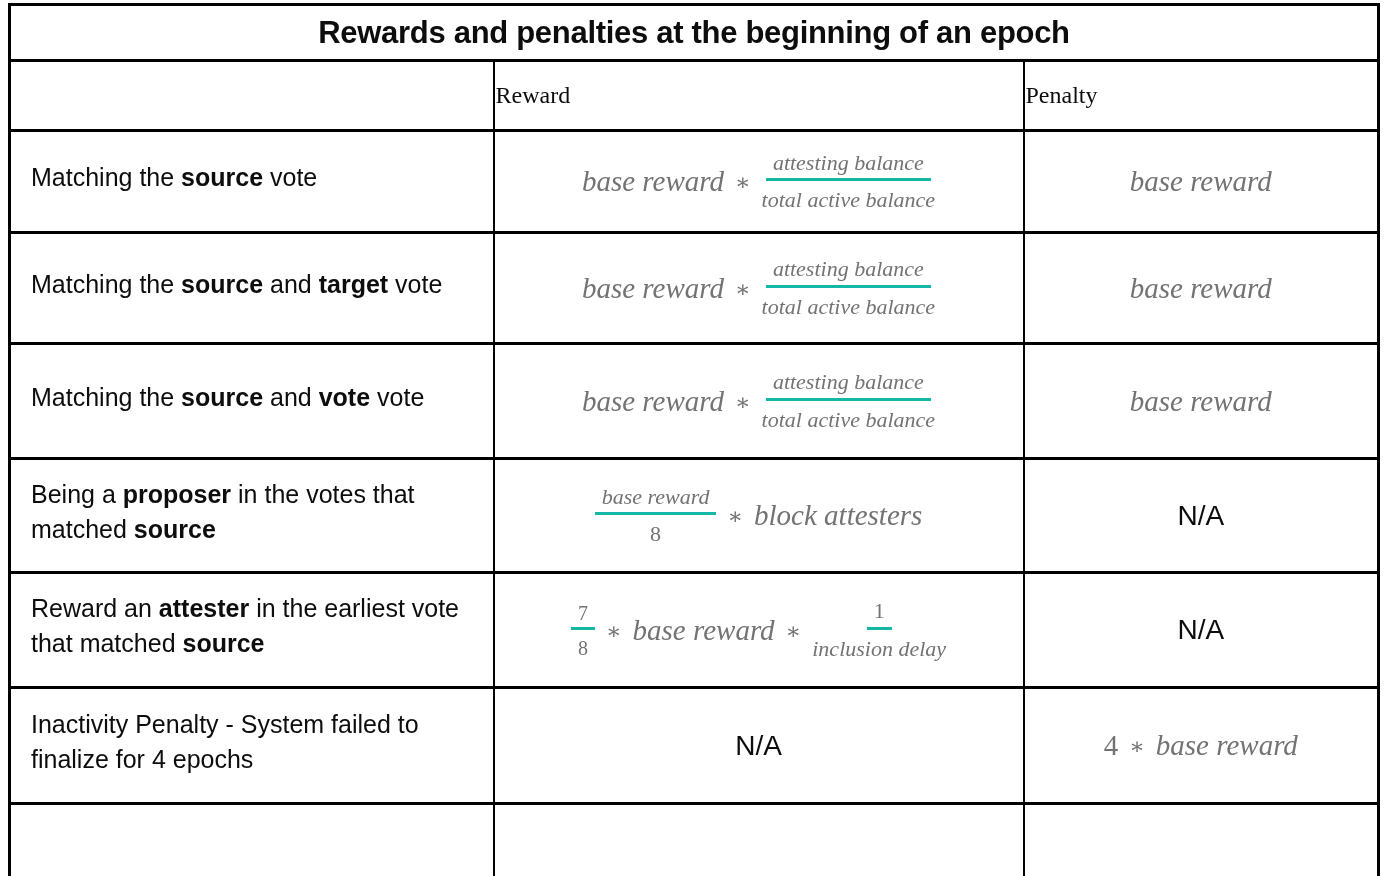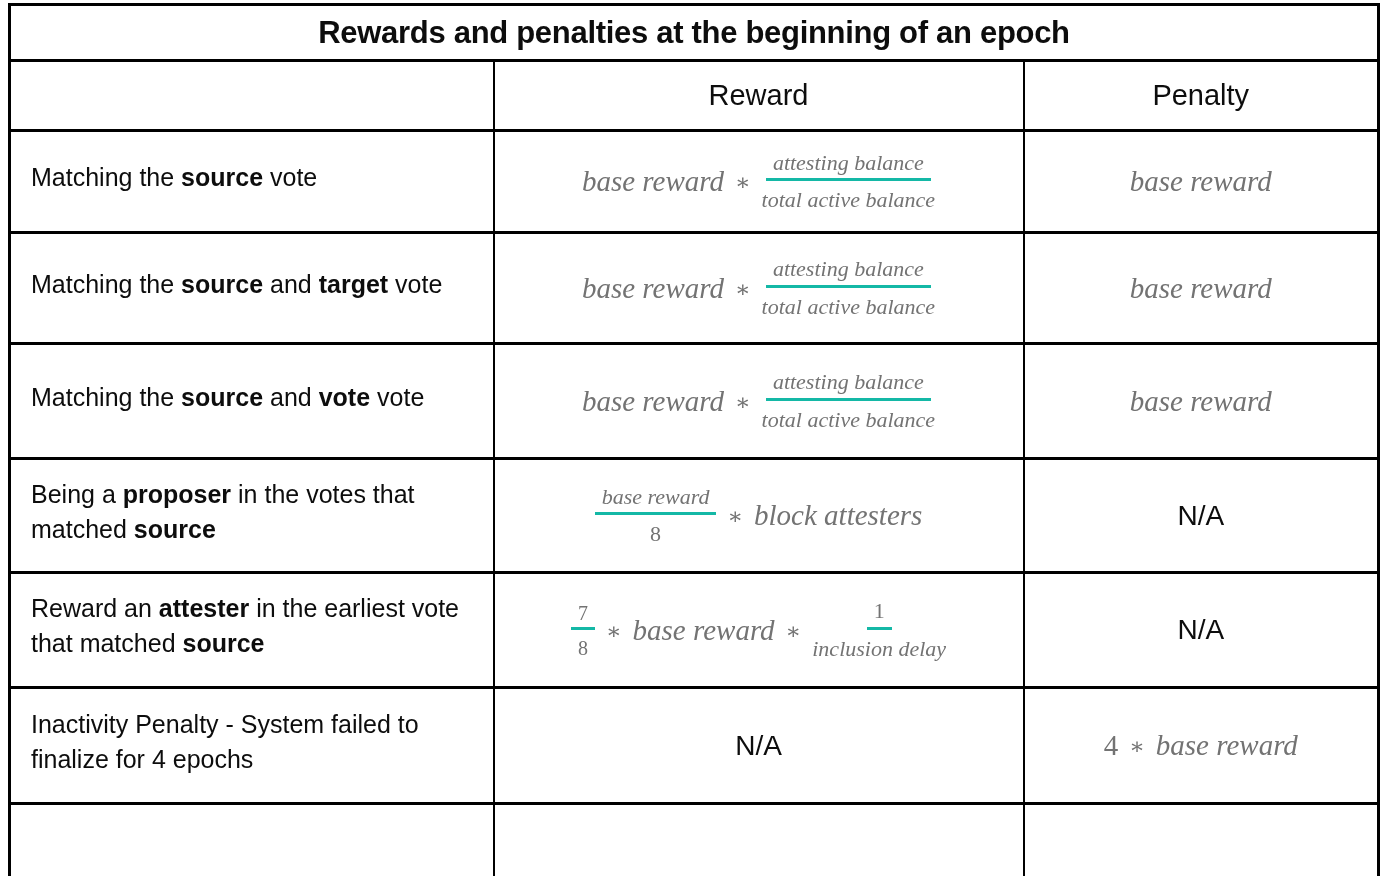--- a/index.html
+++ b/index.html
@@ -40,9 +40,8 @@
   }
   .header-row td {
     height: 65px;
-    text-align: center;
-    font-size: 29px;
-    font-family: Liberation Sans, sans-serif;
+    font-size: 24px;
+    font-family: Liberation Serif, serif;
   }
   .r1 td { height: 91px; }
   .r2 td { height: 100px; }

